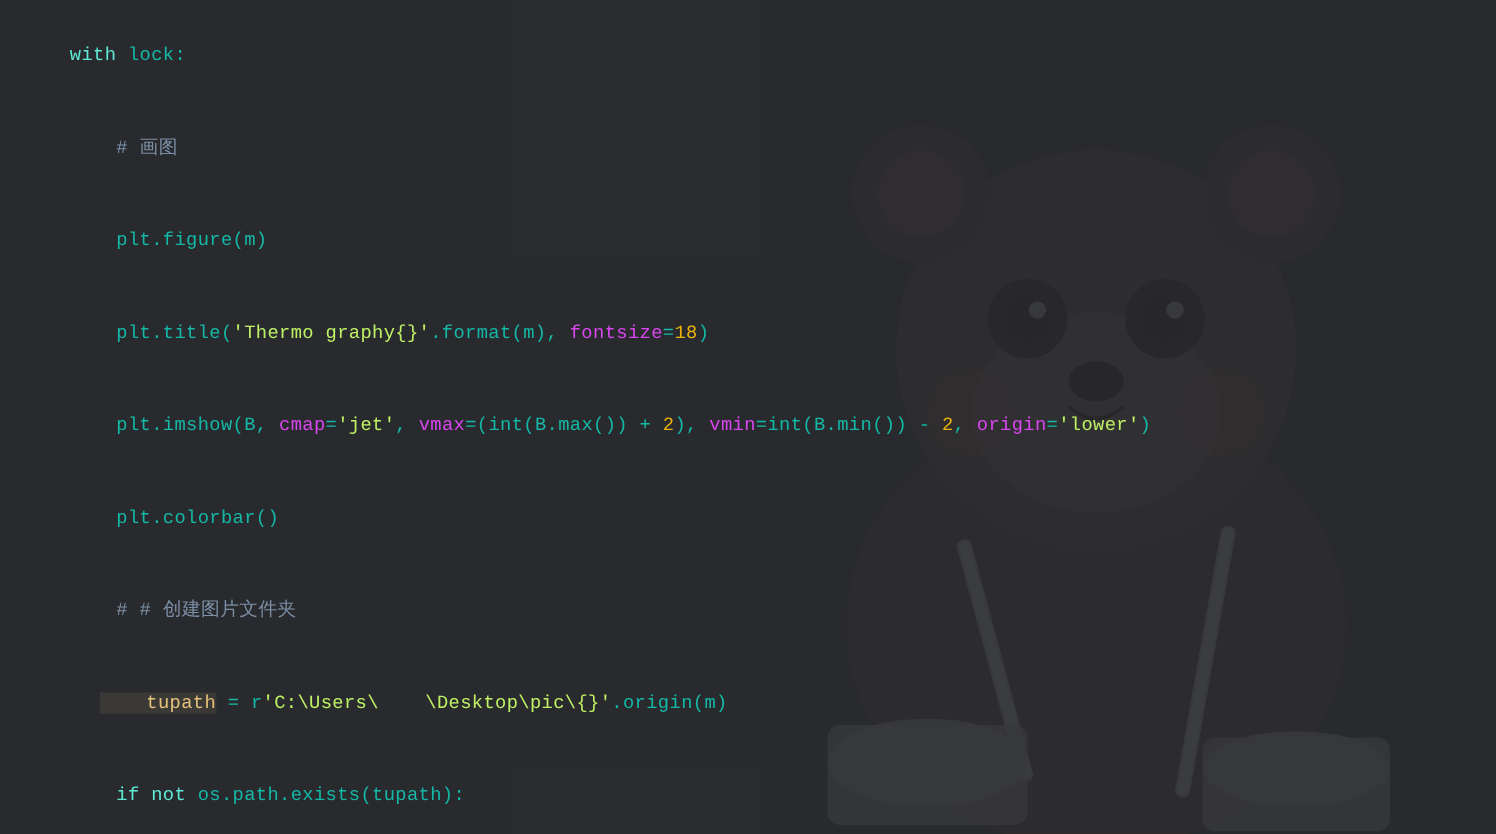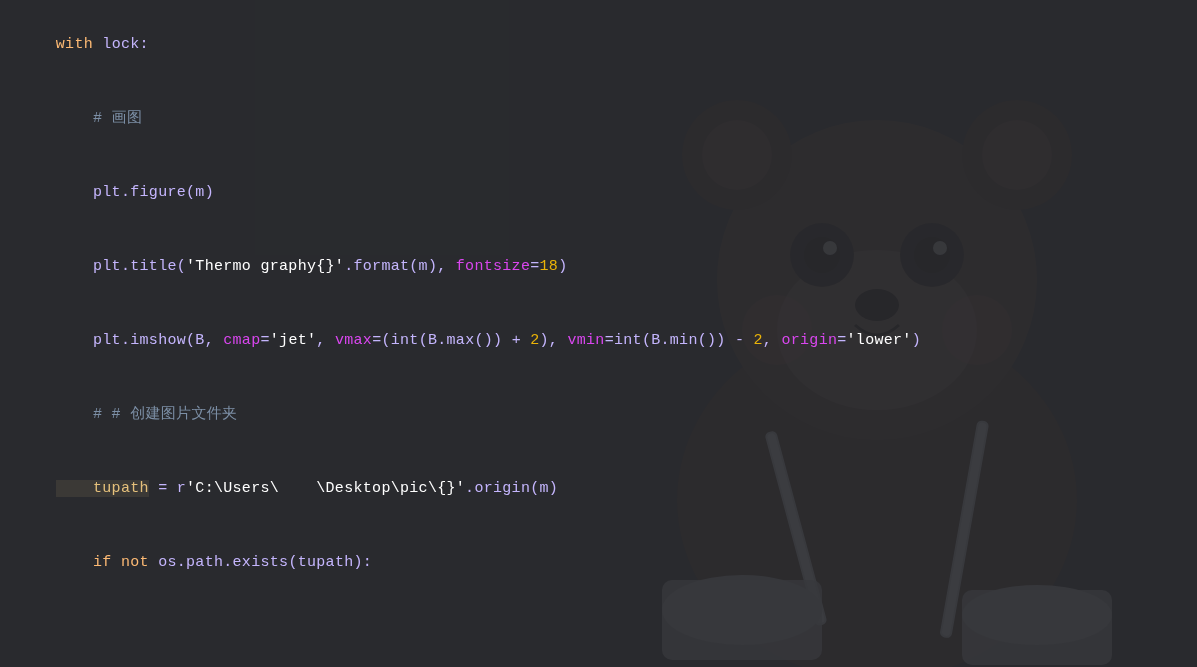--- a/index.html
+++ b/index.html
@@ -55,7 +55,7 @@
     }
 
     
-    .kw { color: #fdba74; } 
+    .kw { color: #5eead4; } 
     .string-red { color: #ffffff; } 
     .comment { color: #7c8fa6; } 
     .param-kw { color: #d946ef; } 

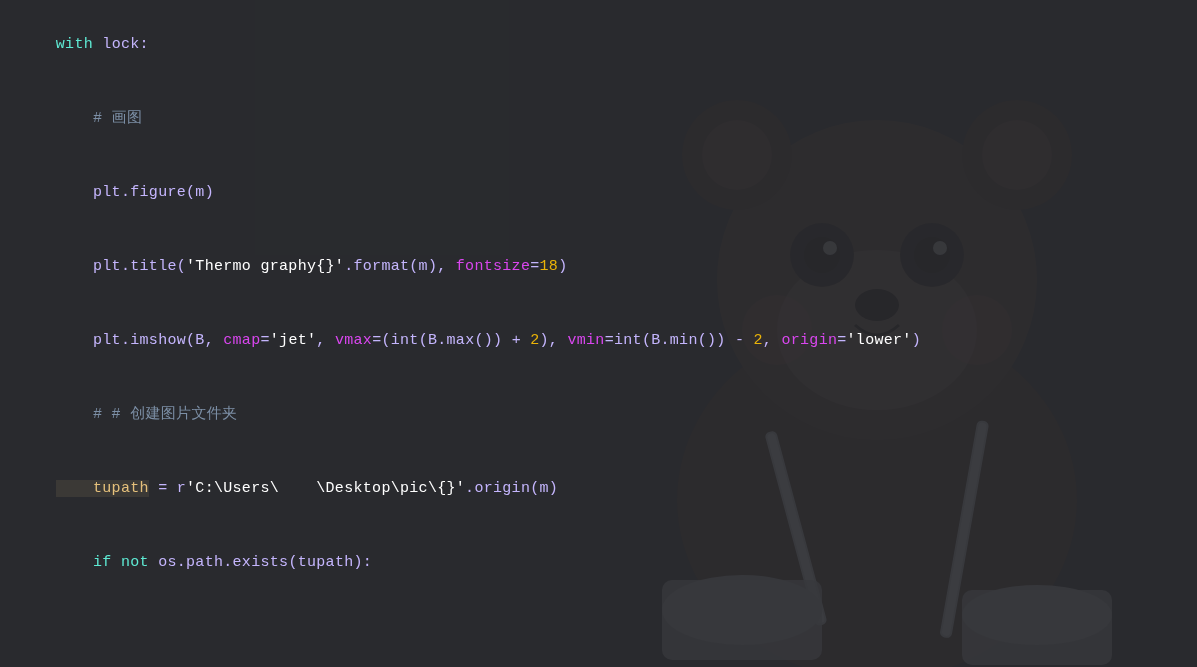--- a/index.html
+++ b/index.html
@@ -59,7 +59,7 @@
     .string-red { color: #ffffff; } 
     .comment { color: #7c8fa6; } 
     .param-kw { color: #d946ef; } 
-    .plain { color: #c4b5fd; }
+    .plain { color: #14b8a6; }
     .highlight-var { color: #e5c07b; background: rgba(229,192,123,0.1); }
     .num { color: #eab308; }
   </style>

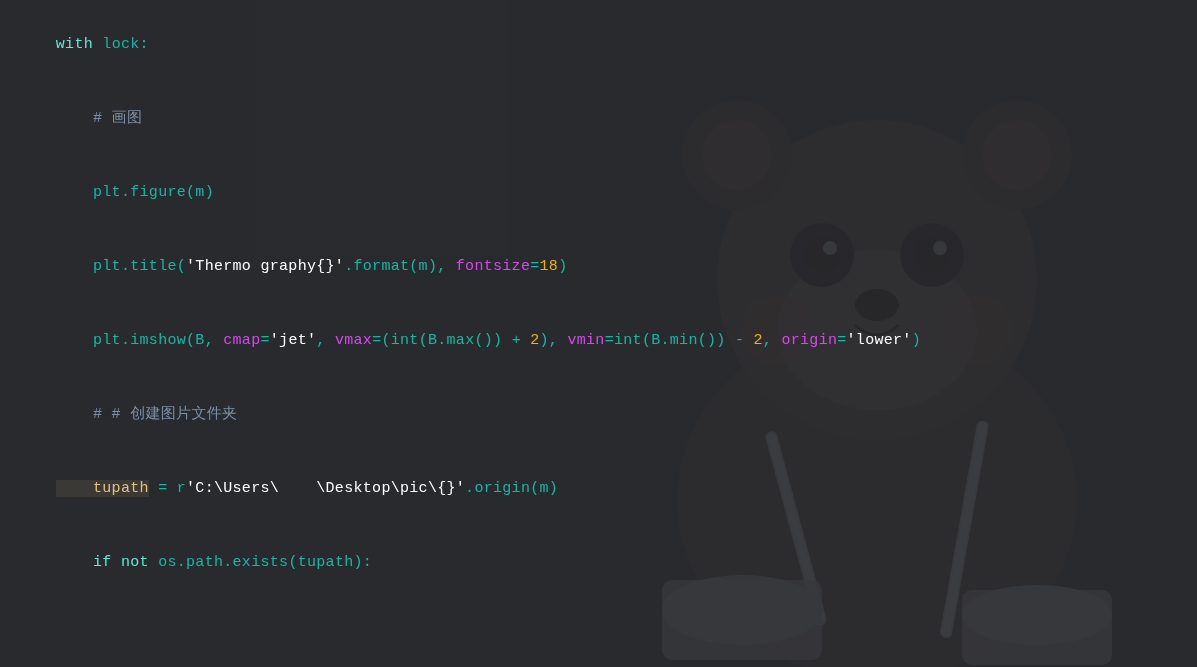--- a/index.html
+++ b/index.html
@@ -56,7 +56,7 @@
 
     
     .kw { color: #5eead4; } 
-    .string-red { color: #ffffff; } 
+    .string-red { color: #bef264; } 
     .comment { color: #7c8fa6; } 
     .param-kw { color: #d946ef; } 
     .plain { color: #14b8a6; }

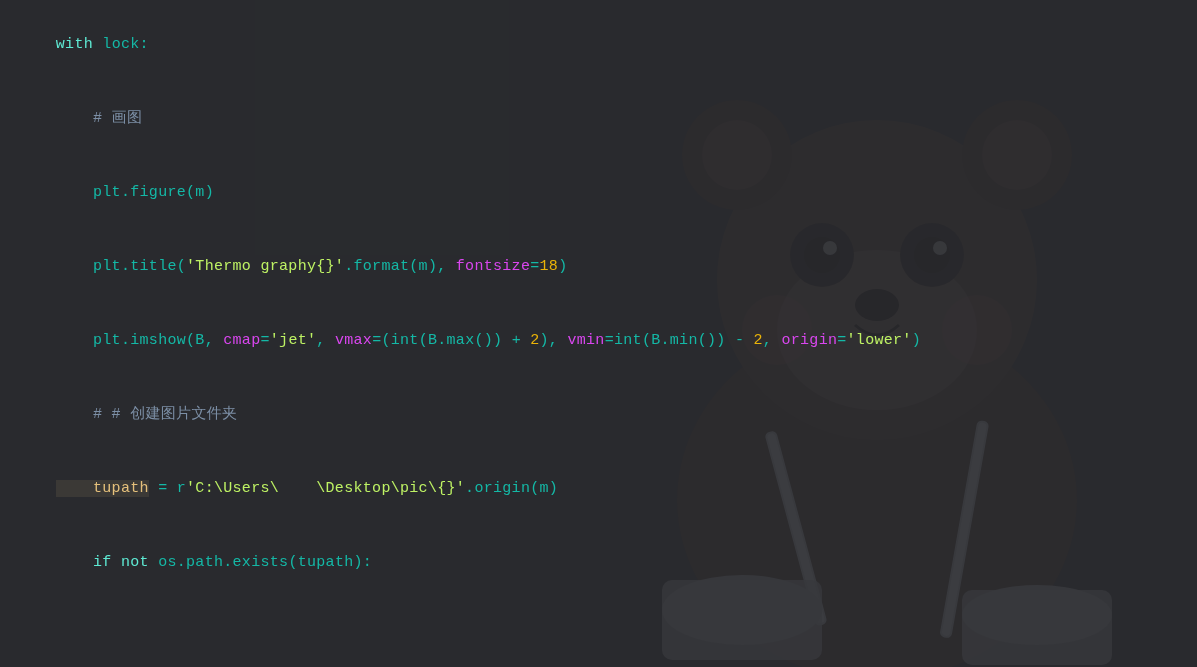--- a/index.html
+++ b/index.html
@@ -151,6 +151,11 @@
     </span>
   </div>
 
+  <div class="line">
+    <span class="code-text">
+      <span class="plain">    plt.colorbar()</span>
+    </span>
+  </div>
 
   <div class="line">
     <span class="code-text">

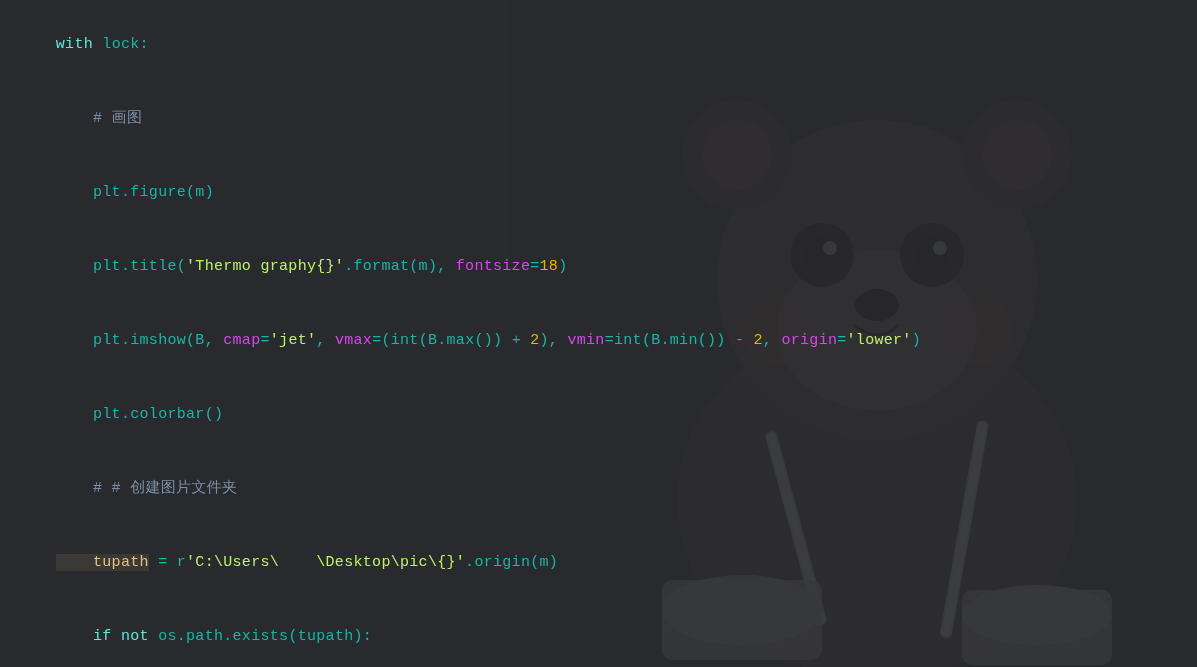--- a/index.html
+++ b/index.html
@@ -60,7 +60,7 @@
     .comment { color: #7c8fa6; } 
     .param-kw { color: #d946ef; } 
     .plain { color: #14b8a6; }
-    .highlight-var { color: #e5c07b; background: rgba(229,192,123,0.1); }
+    .highlight-var { color: #e5c07b; background: rgba(229,192,123,0.1); margin-left: 24px; }
     .num { color: #eab308; }
   </style>
 </head>

